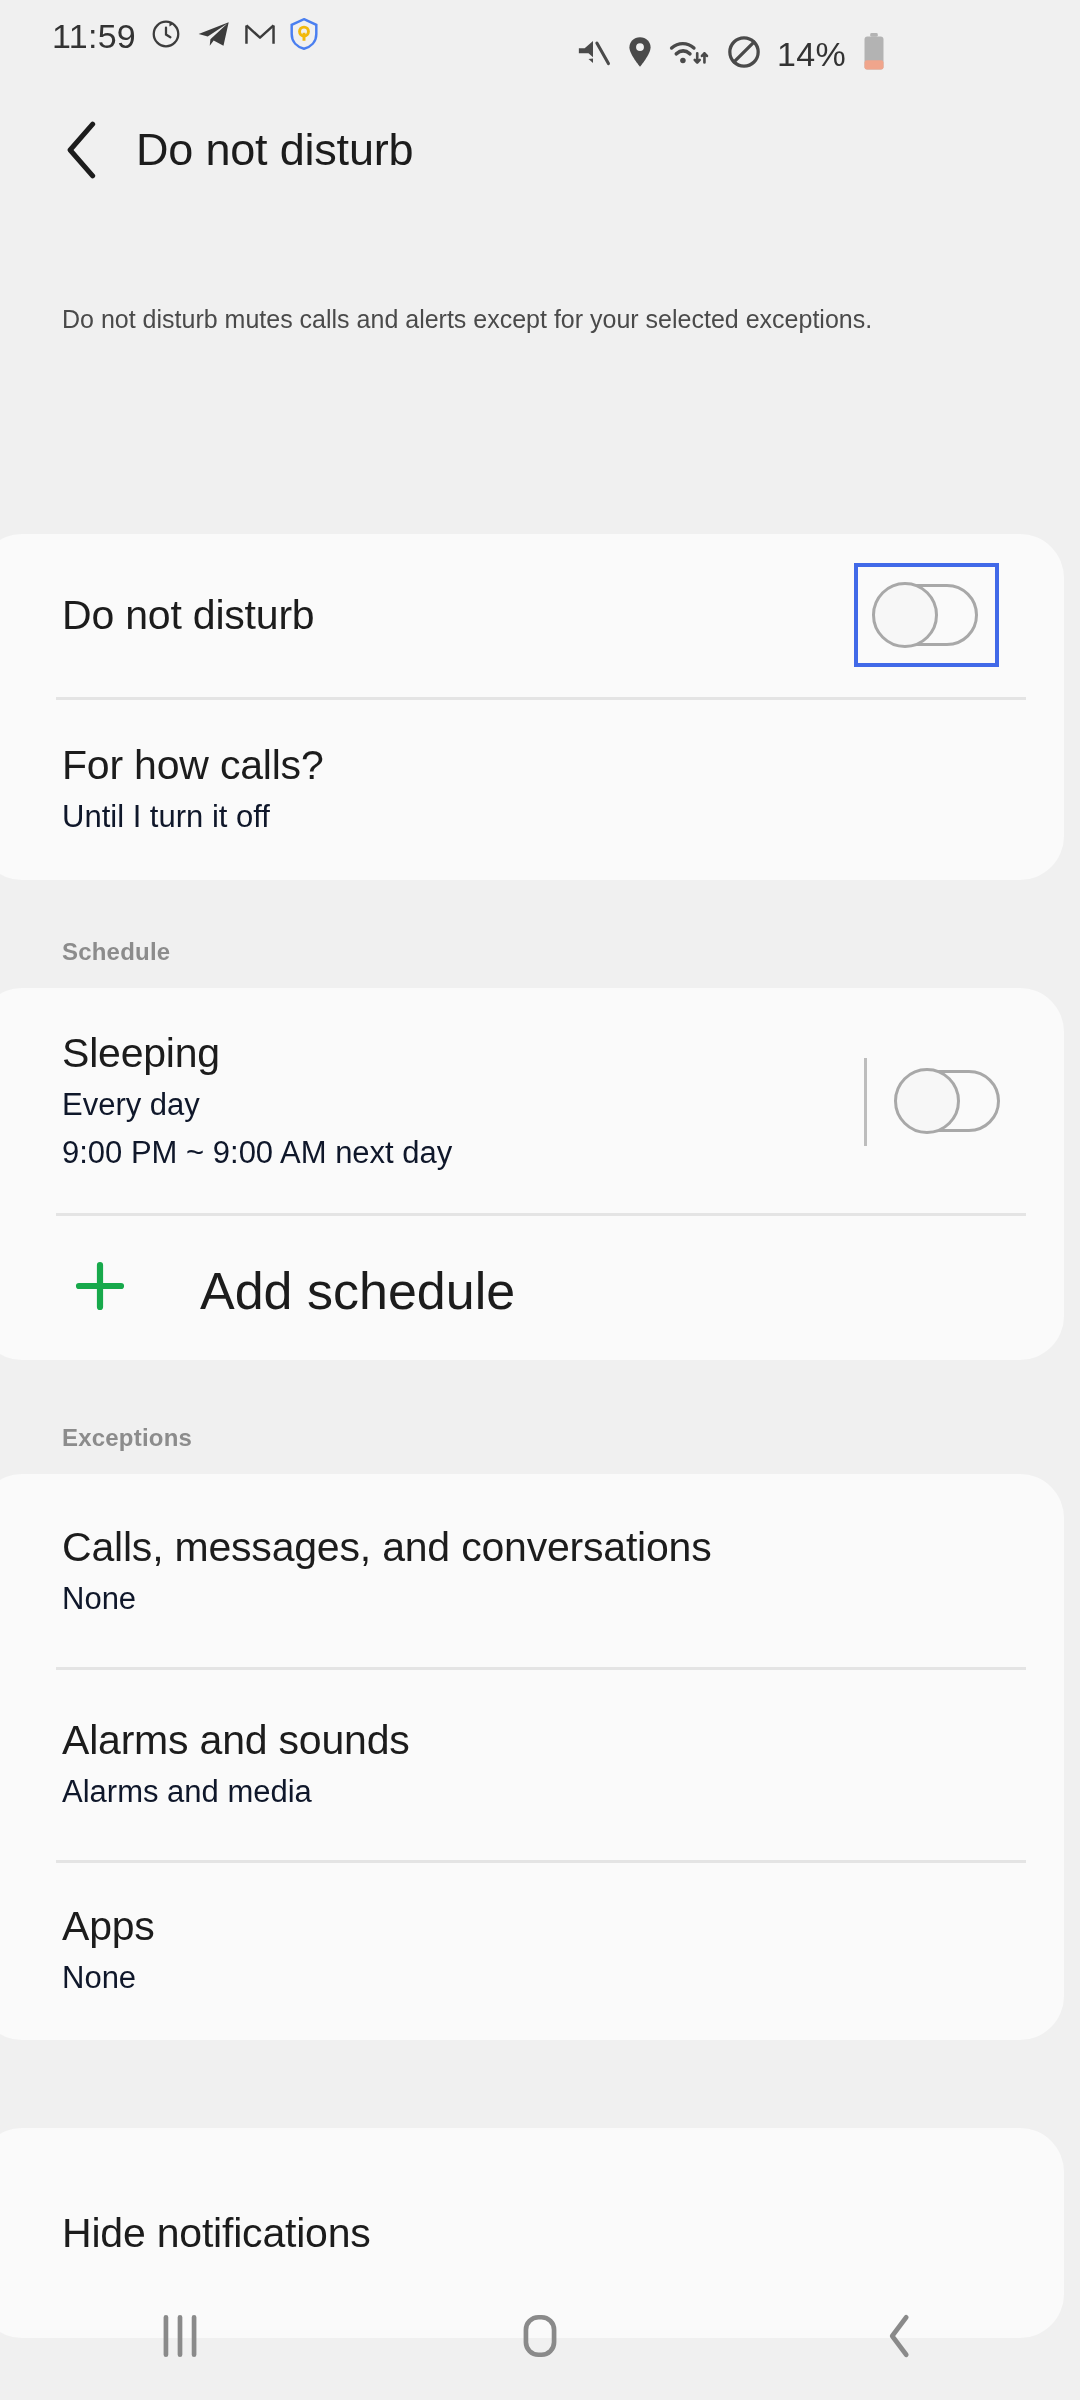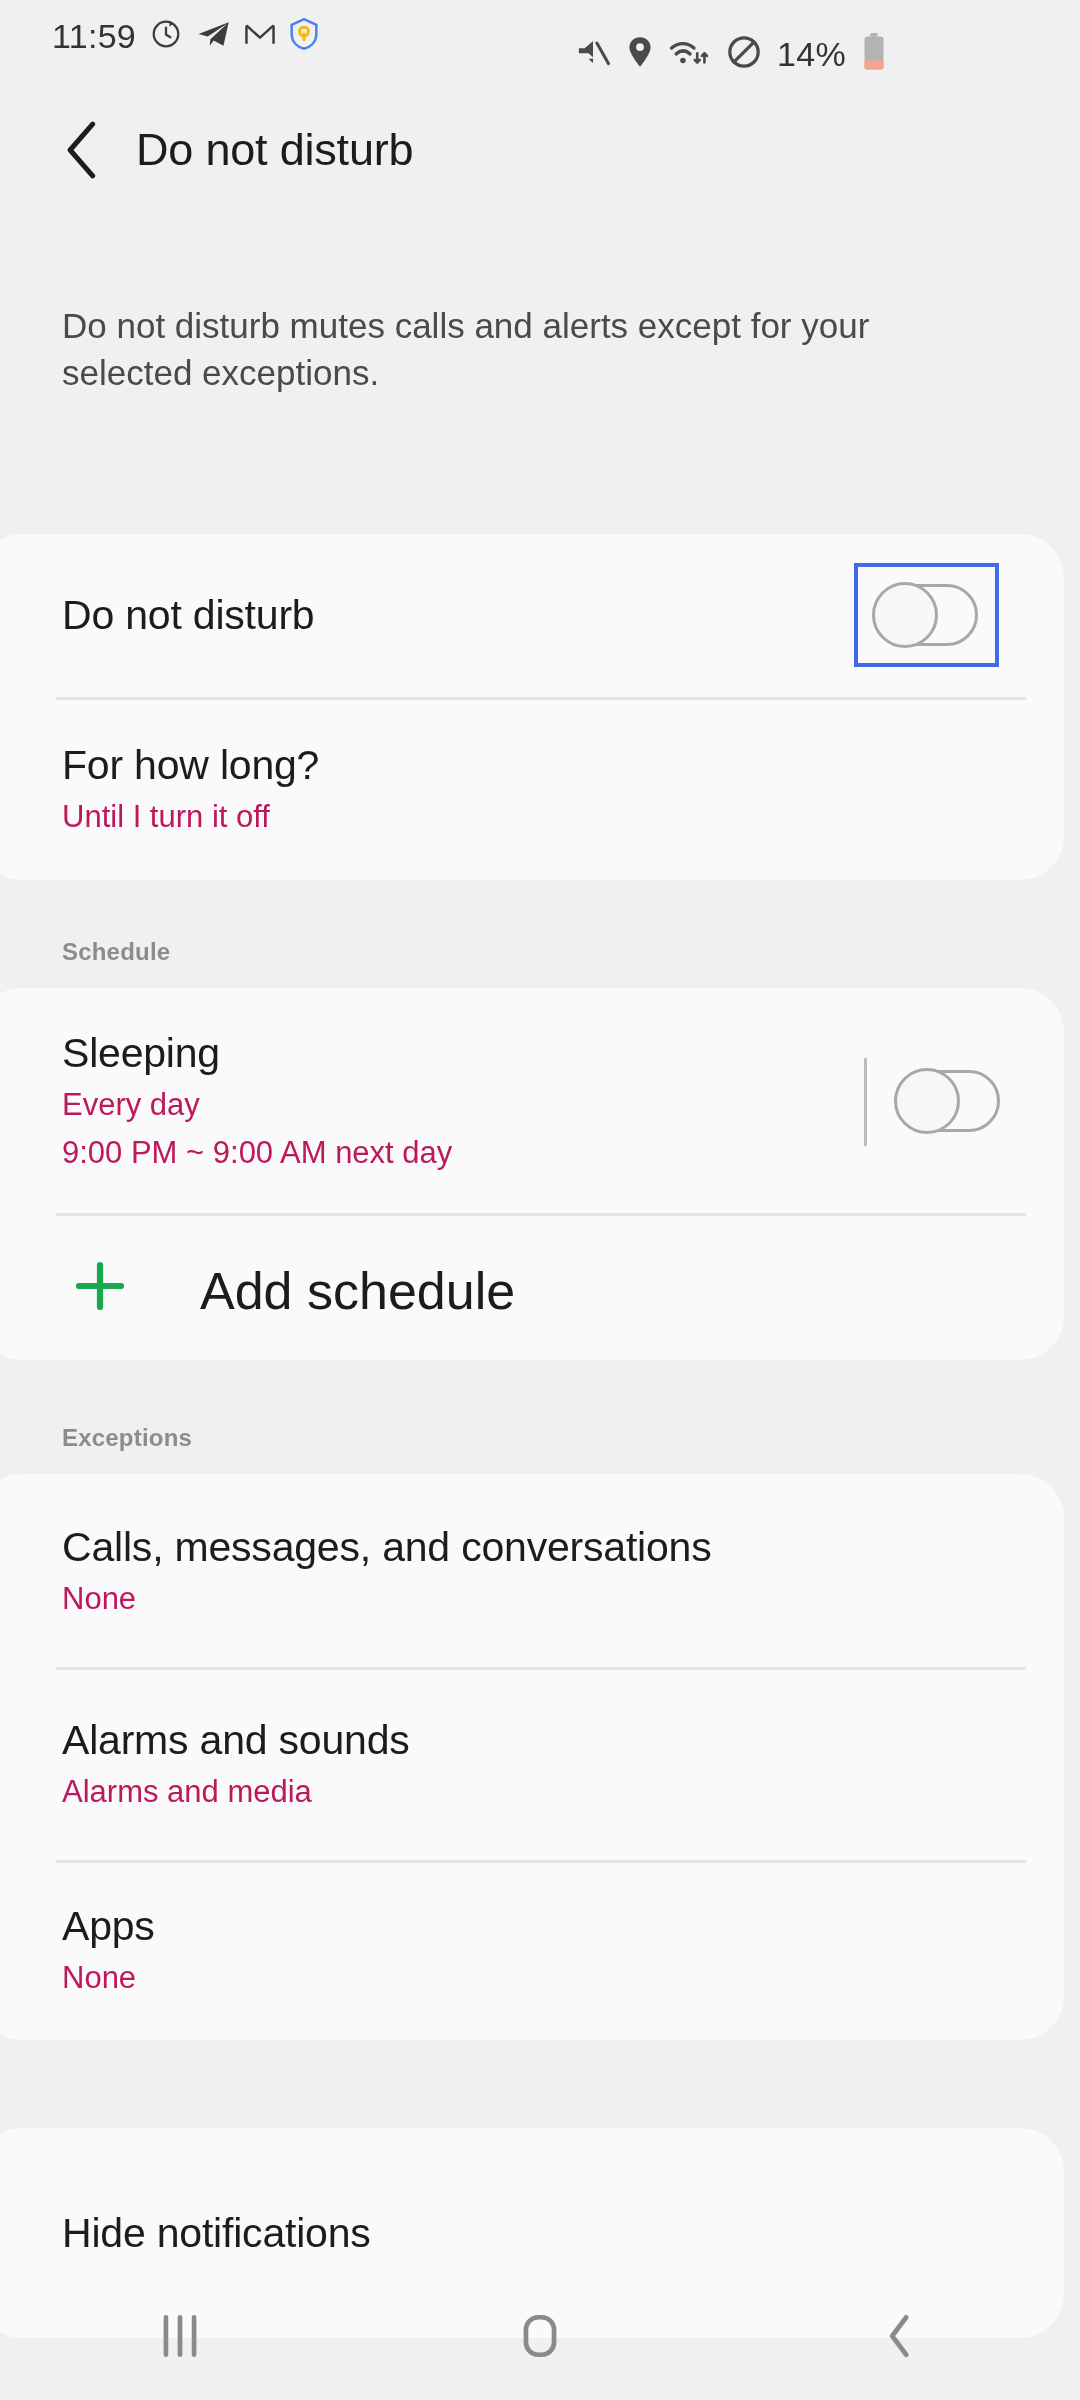--- a/index.html
+++ b/index.html
@@ -52,7 +52,7 @@
   .desc {
     position:absolute; top:303px; left:62px;
     width:930px;
-    font-size:35px; line-height:1.34;
+    font-size:25px; line-height:1.34;
     color:#4a4a4a;
   }
 

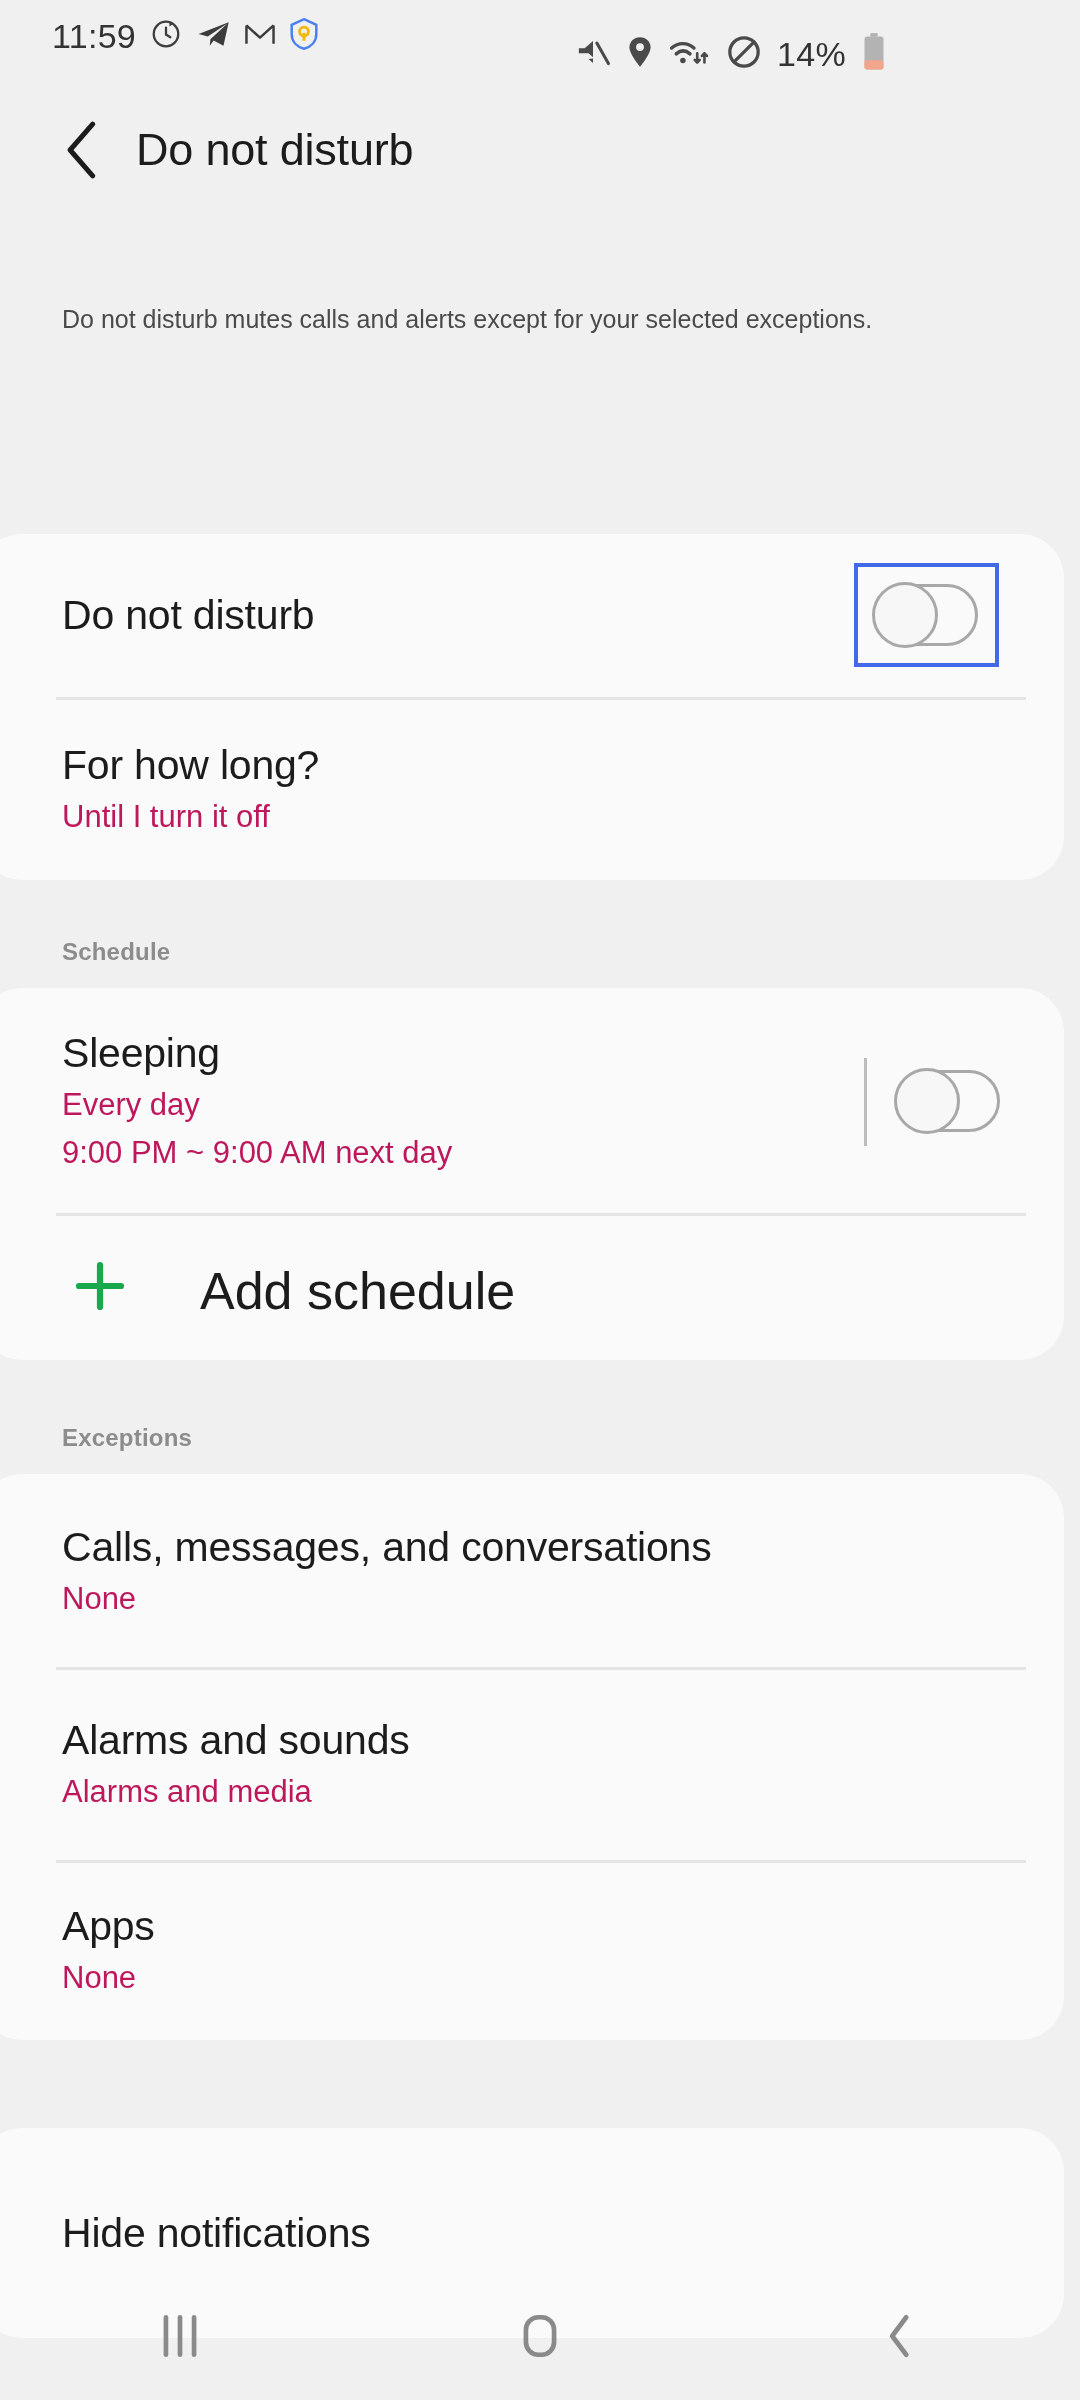--- a/index.html
+++ b/index.html
@@ -241,7 +241,7 @@
 
     <div class="row" style="position:absolute; top:163px; left:0; right:0; height:183px;">
       <div class="row-text">
-        <div class="row-title">For how long?</div>
+        <div class="row-title">For how calls?</div>
         <div class="row-sub">Until I turn it off</div>
       </div>
     </div>

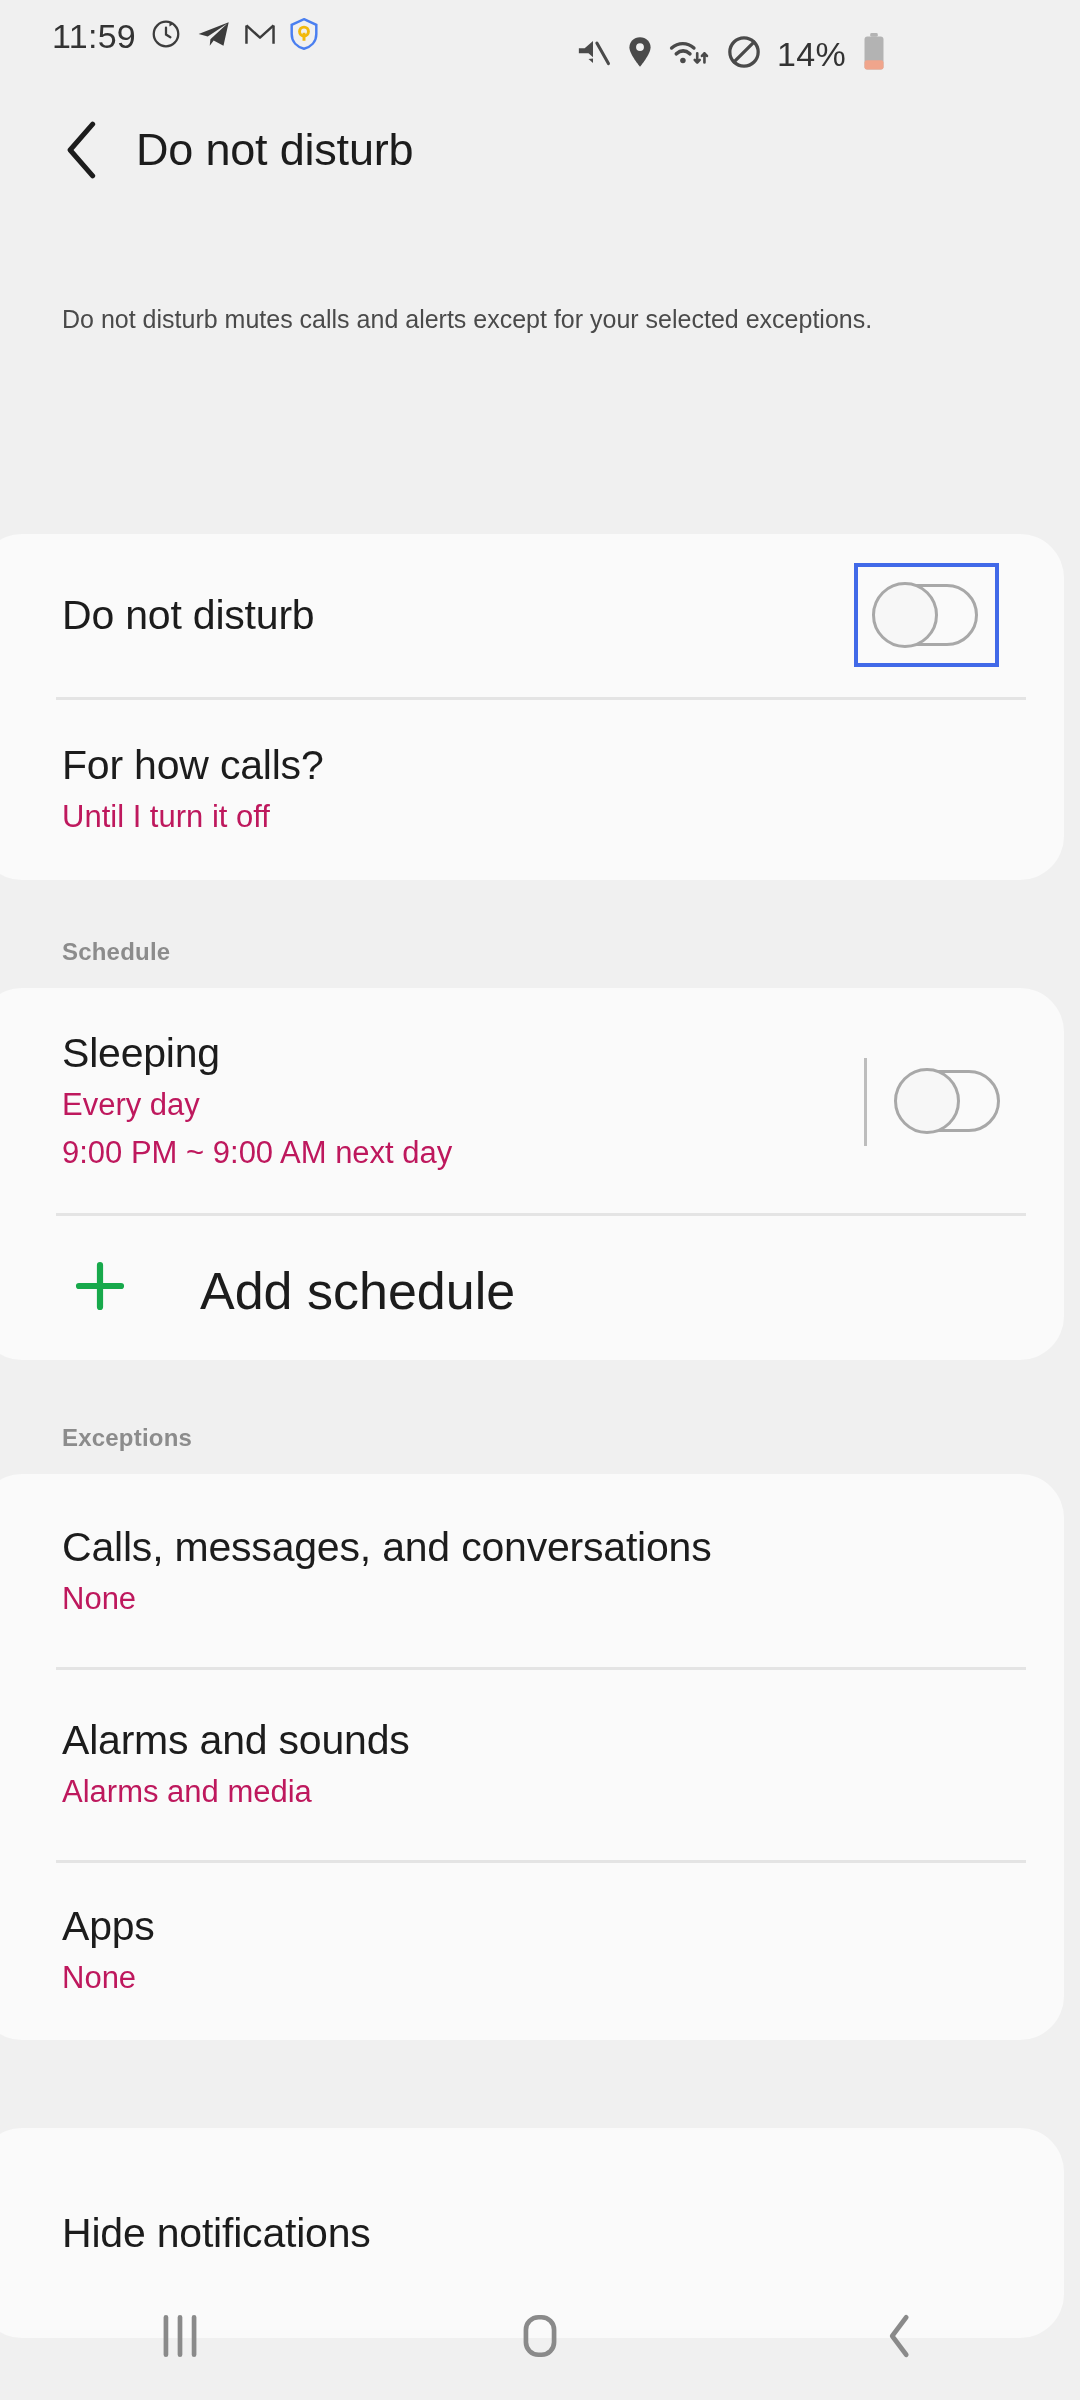--- a/index.html
+++ b/index.html
@@ -67,7 +67,7 @@
   .row { position:relative; display:flex; align-items:center; }
   .row-text { padding-left:84px; }
   .row-title { font-size:41px; color:#1c1c1c; letter-spacing:-0.2px; }
-  .row-sub { font-size:31px; color:#be185d; margin-top:9px; line-height:1.22; }
+  .row-sub { font-size:31px; color:#0f172a; margin-top:9px; line-height:1.22; }
 
   .divider {
     position:absolute; left:78px; width:970px; height:3px;

